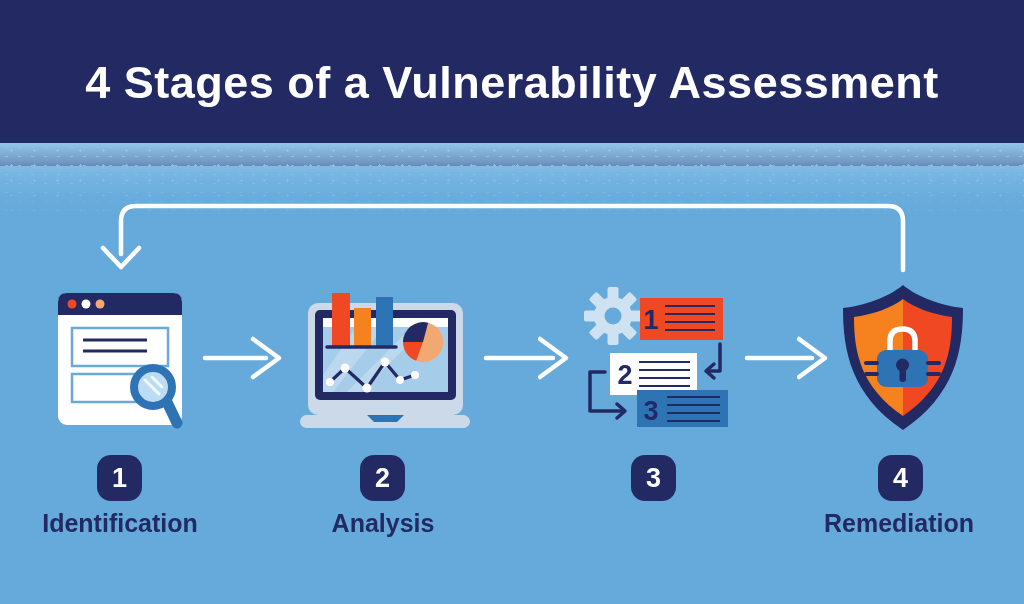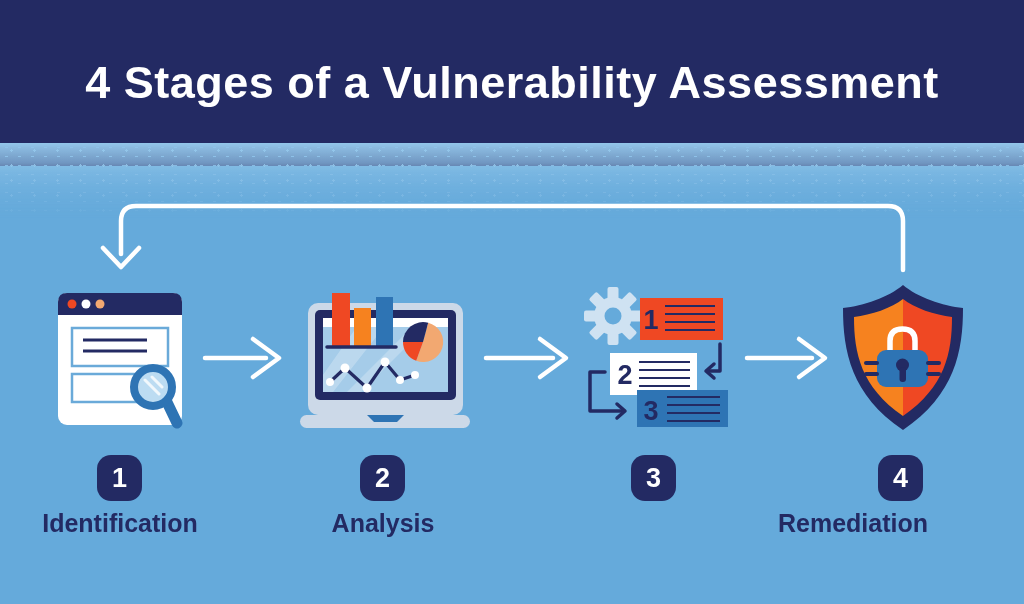--- a/index.html
+++ b/index.html
@@ -42,7 +42,7 @@
     color:#232a63;font-size:25px;font-weight:bold;white-space:nowrap;
   }
   .stage-label.l1{left:120px;} .stage-label.l2{left:383px;}
-  .stage-label.l3{left:654px;} .stage-label.l4{left:853px;}
+  .stage-label.l3{left:654px;} .stage-label.l4{left:899px;}
 </style>
 </head>
 <body>

